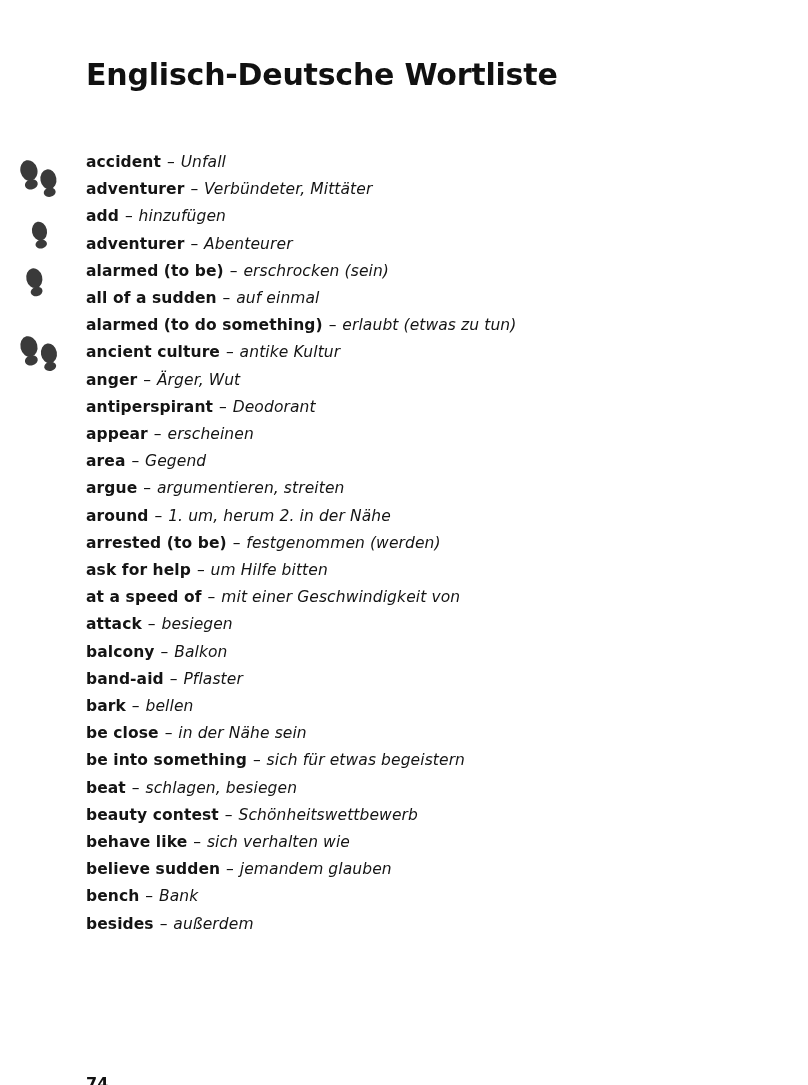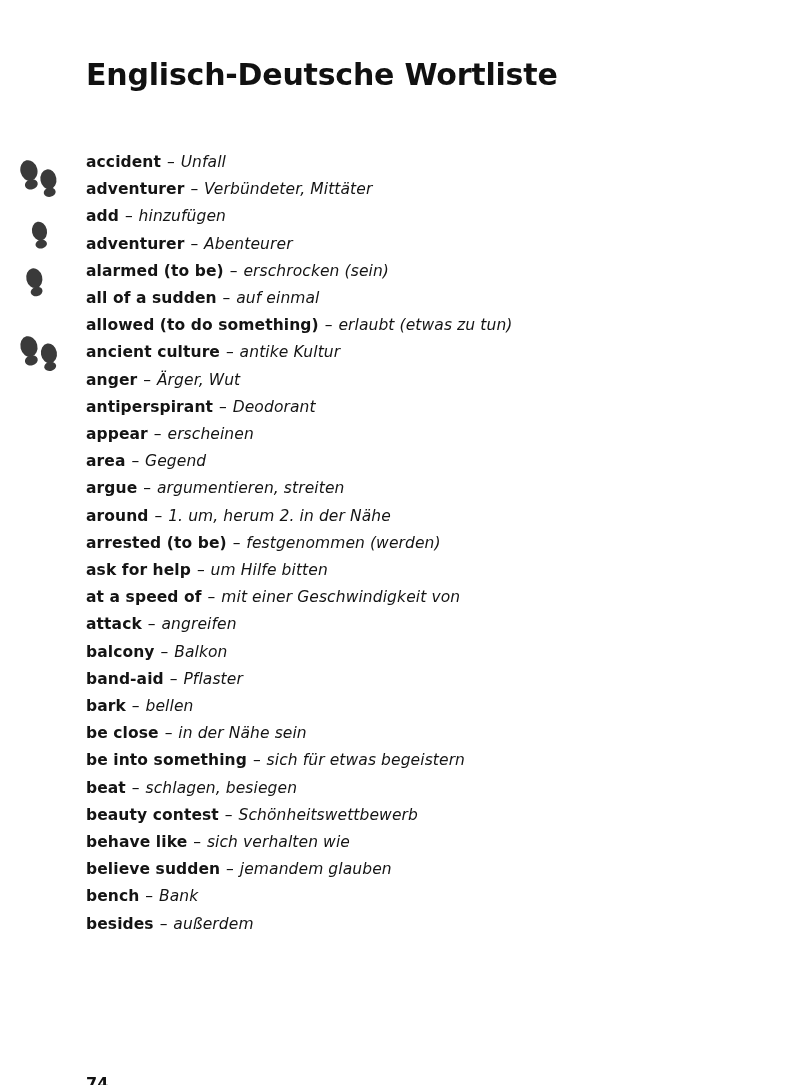--- a/index.html
+++ b/index.html
@@ -136,7 +136,7 @@
       <li class="word-item"><span class="term">adventurer</span> <span class="dash">–</span> <span class="translation">Abenteurer</span></li>
       <li class="word-item"><span class="term">alarmed (to be)</span> <span class="dash">–</span> <span class="translation">erschrocken (sein)</span></li>
       <li class="word-item"><span class="term">all of a sudden</span> <span class="dash">–</span> <span class="translation">auf einmal</span></li>
-      <li class="word-item"><span class="term">allowed (to do something)</span> <span class="dash">–</span> <span class="translation">erlaubt (etwas zu tun)</span></li>
+      <li class="word-item"><span class="term">alarmed (to do something)</span> <span class="dash">–</span> <span class="translation">erlaubt (etwas zu tun)</span></li>
       <li class="word-item"><span class="term">ancient culture</span> <span class="dash">–</span> <span class="translation">antike Kultur</span></li>
       <li class="word-item"><span class="term">anger</span> <span class="dash">–</span> <span class="translation">Ärger, Wut</span></li>
       <li class="word-item"><span class="term">antiperspirant</span> <span class="dash">–</span> <span class="translation">Deodorant</span></li>

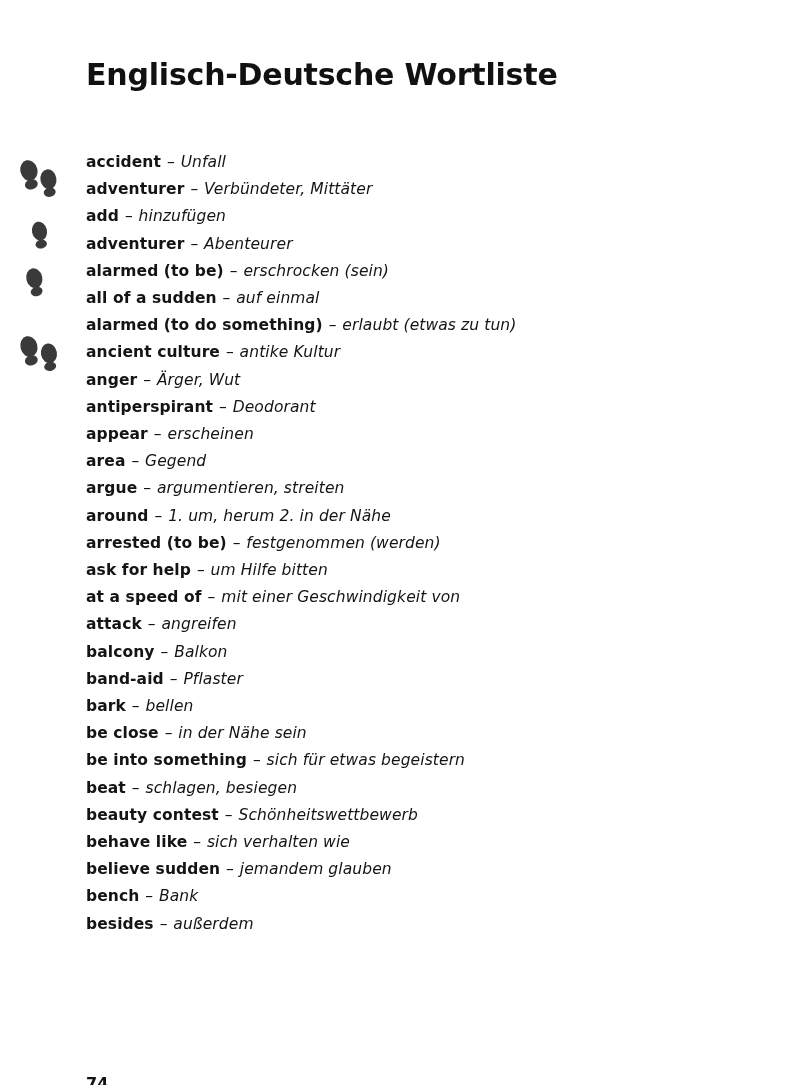--- a/index.html
+++ b/index.html
@@ -147,7 +147,7 @@
       <li class="word-item"><span class="term">arrested (to be)</span> <span class="dash">–</span> <span class="translation">festgenommen (werden)</span></li>
       <li class="word-item"><span class="term">ask for help</span> <span class="dash">–</span> <span class="translation">um Hilfe bitten</span></li>
       <li class="word-item"><span class="term">at a speed of</span> <span class="dash">–</span> <span class="translation">mit einer Geschwindigkeit von</span></li>
-      <li class="word-item"><span class="term">attack</span> <span class="dash">–</span> <span class="translation">angreifen</span></li>
+      <li class="word-item"><span class="term">attack</span> <span class="dash">–</span> <span class="translation">besiegen</span></li>
       <li class="word-item"><span class="term">balcony</span> <span class="dash">–</span> <span class="translation">Balkon</span></li>
       <li class="word-item"><span class="term">band-aid</span> <span class="dash">–</span> <span class="translation">Pflaster</span></li>
       <li class="word-item"><span class="term">bark</span> <span class="dash">–</span> <span class="translation">bellen</span></li>

